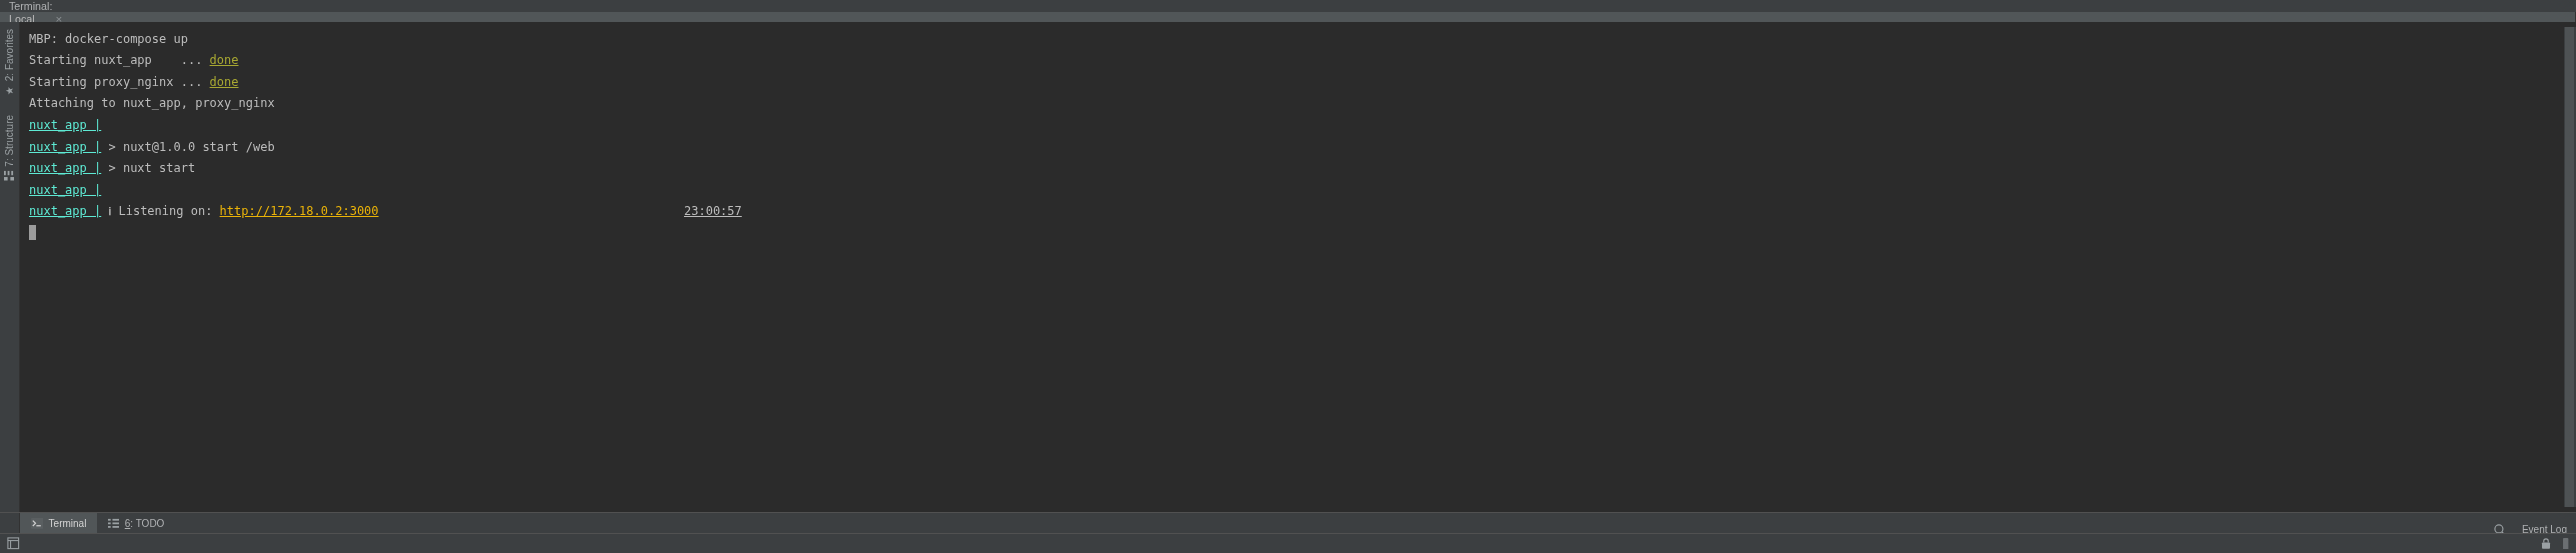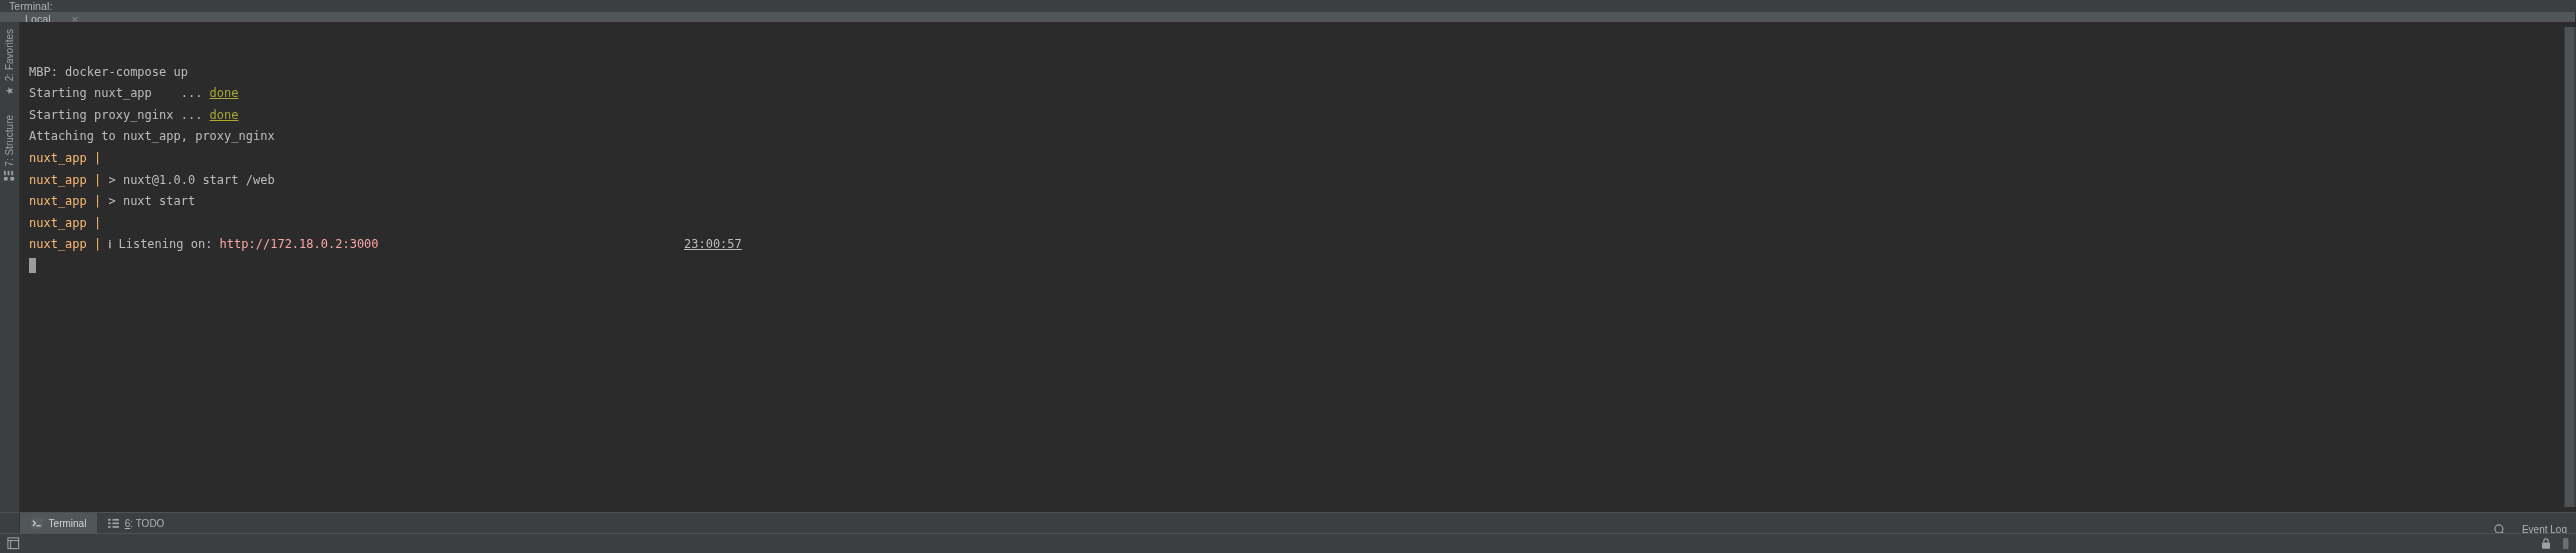--- a/index.html
+++ b/index.html
@@ -40,7 +40,7 @@
   .top-bar .tab {
     display: flex;
     align-items: center;
-    padding: 0 25px;
+    padding: 0 9px;
     background: #515658;
     border-right: 0.9px solid #323232;
     gap: 21px;

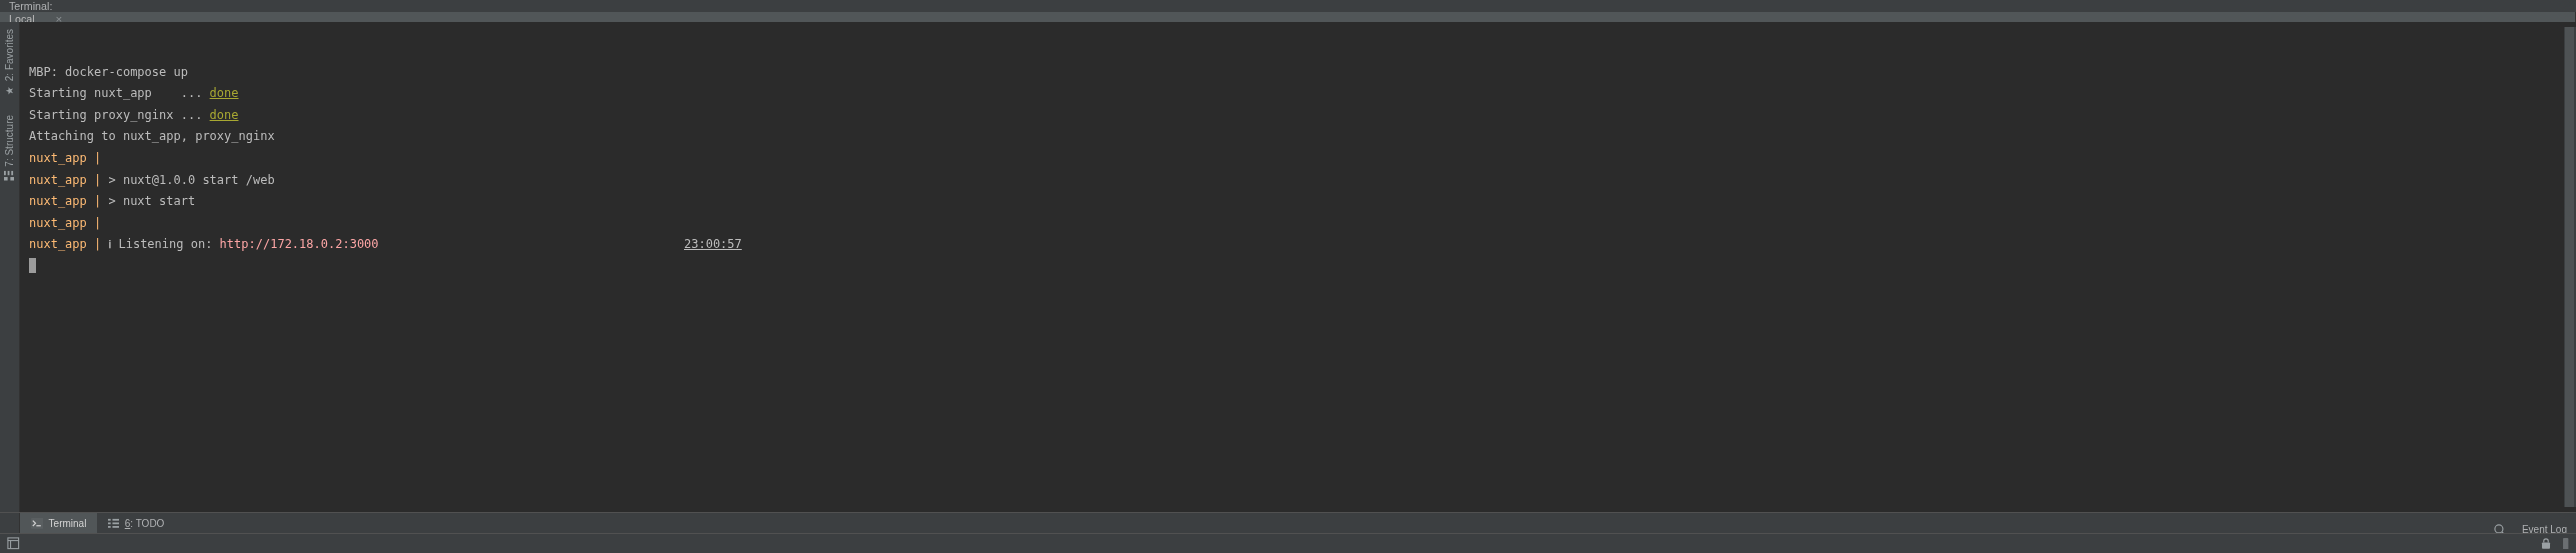--- a/index.html
+++ b/index.html
@@ -113,7 +113,6 @@
     line-height: 1.8;
     white-space: pre;
     overflow: hidden;
-    margin-top: 33px;
   }
   .scrollbar-track {
     width: 12.5px;

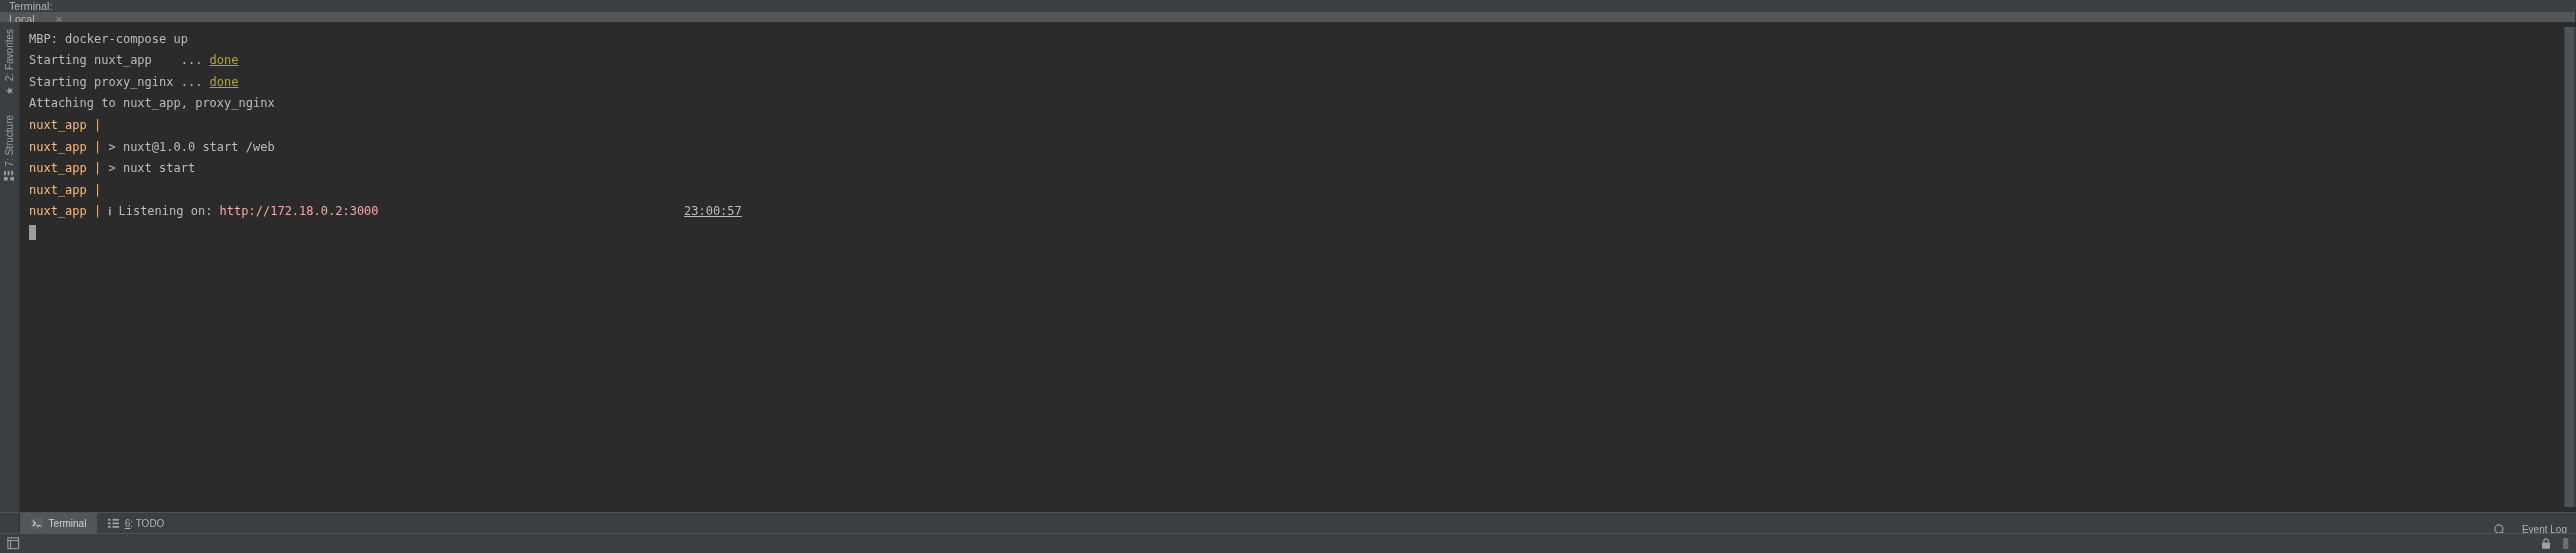--- a/index.html
+++ b/index.html
@@ -130,7 +130,7 @@
 
   .c-default { color: #bcbcbc; }
   .c-yellow  { color: #a8a832; text-decoration: underline; }
-  .c-cyan    { color: #fdba74; }
+  .c-cyan    { color: #5eead4; text-decoration: underline; }
   .c-info    { color: #bcbcbc; font-weight: bold; font-family: "Segoe UI", Arial, sans-serif; font-size: 10.7px; }
   .c-link    { color: #fca5a5; cursor: pointer; }
   .cursor-block {

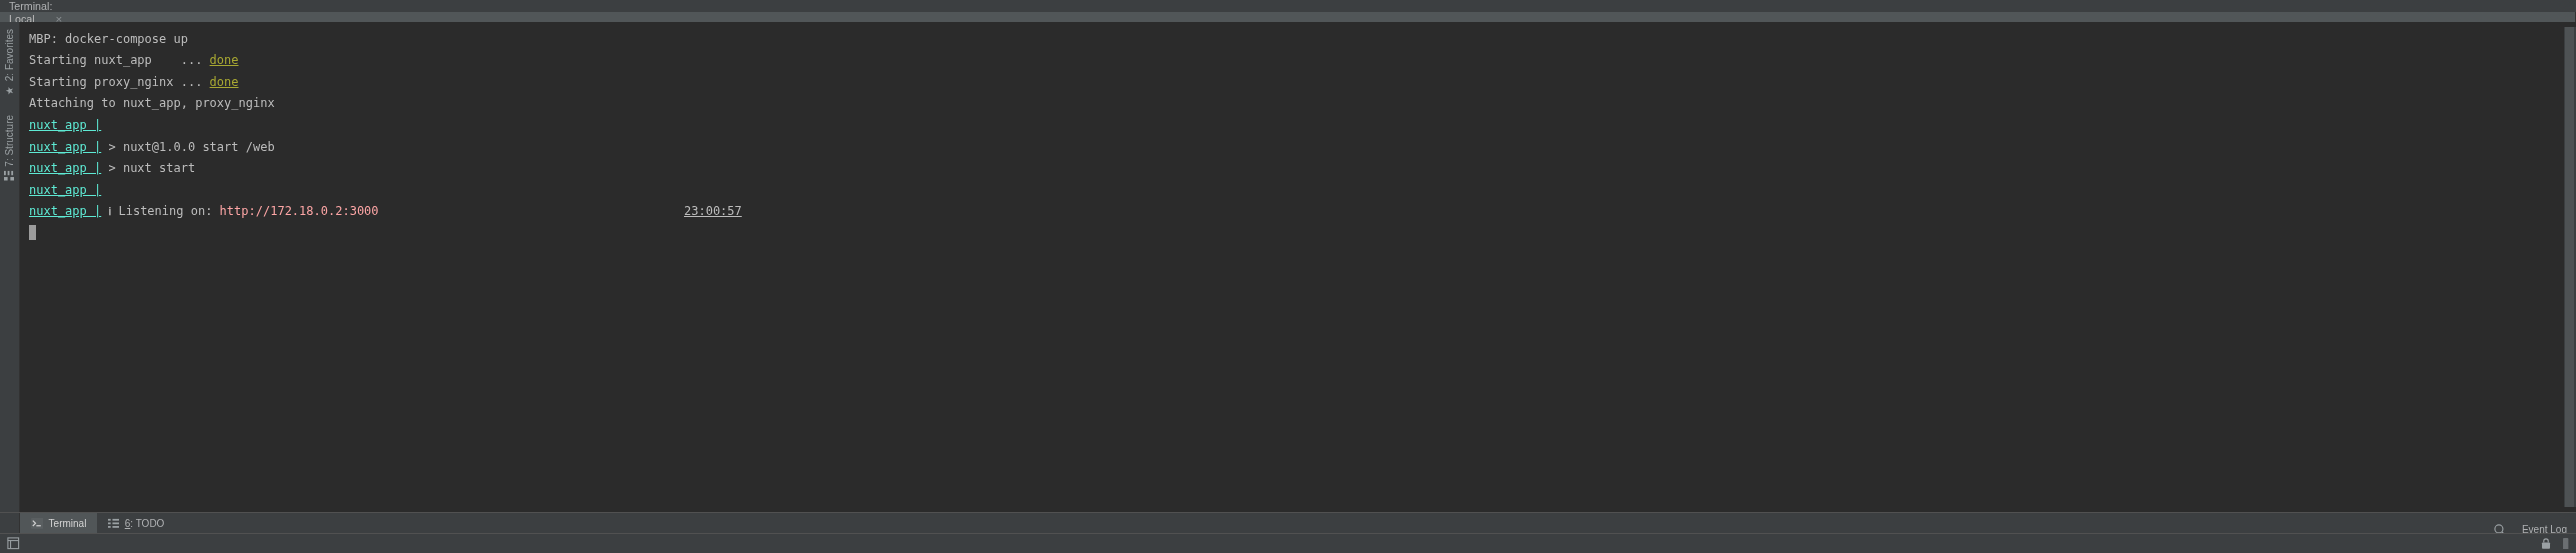--- a/index.html
+++ b/index.html
@@ -132,7 +132,7 @@
   .c-yellow  { color: #a8a832; text-decoration: underline; }
   .c-cyan    { color: #5eead4; text-decoration: underline; }
   .c-info    { color: #bcbcbc; font-weight: bold; font-family: "Segoe UI", Arial, sans-serif; font-size: 10.7px; }
-  .c-link    { color: #fca5a5; cursor: pointer; }
+  .c-link    { color: #eab308; text-decoration: underline; cursor: pointer; }
   .cursor-block {
     display: inline-block;
     width: 7.2px; height: 15px;

